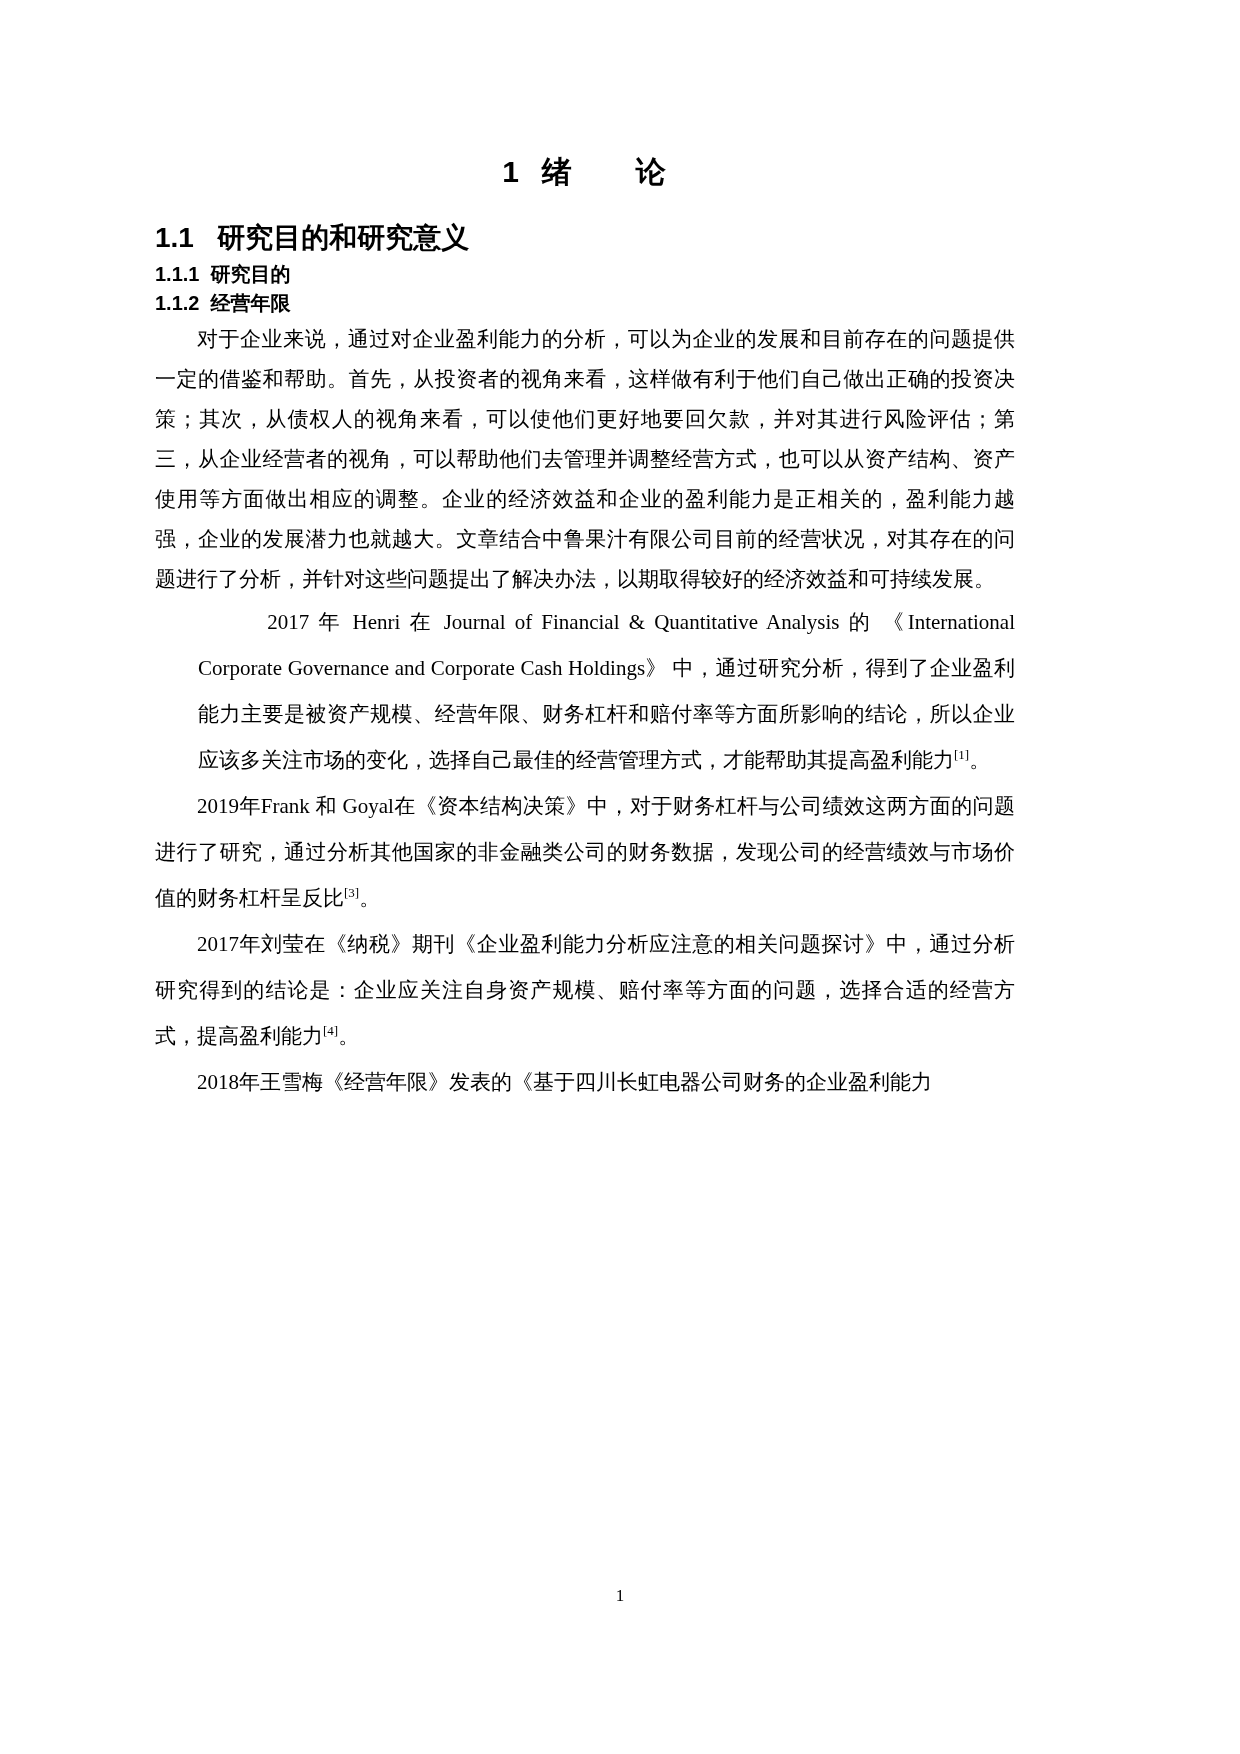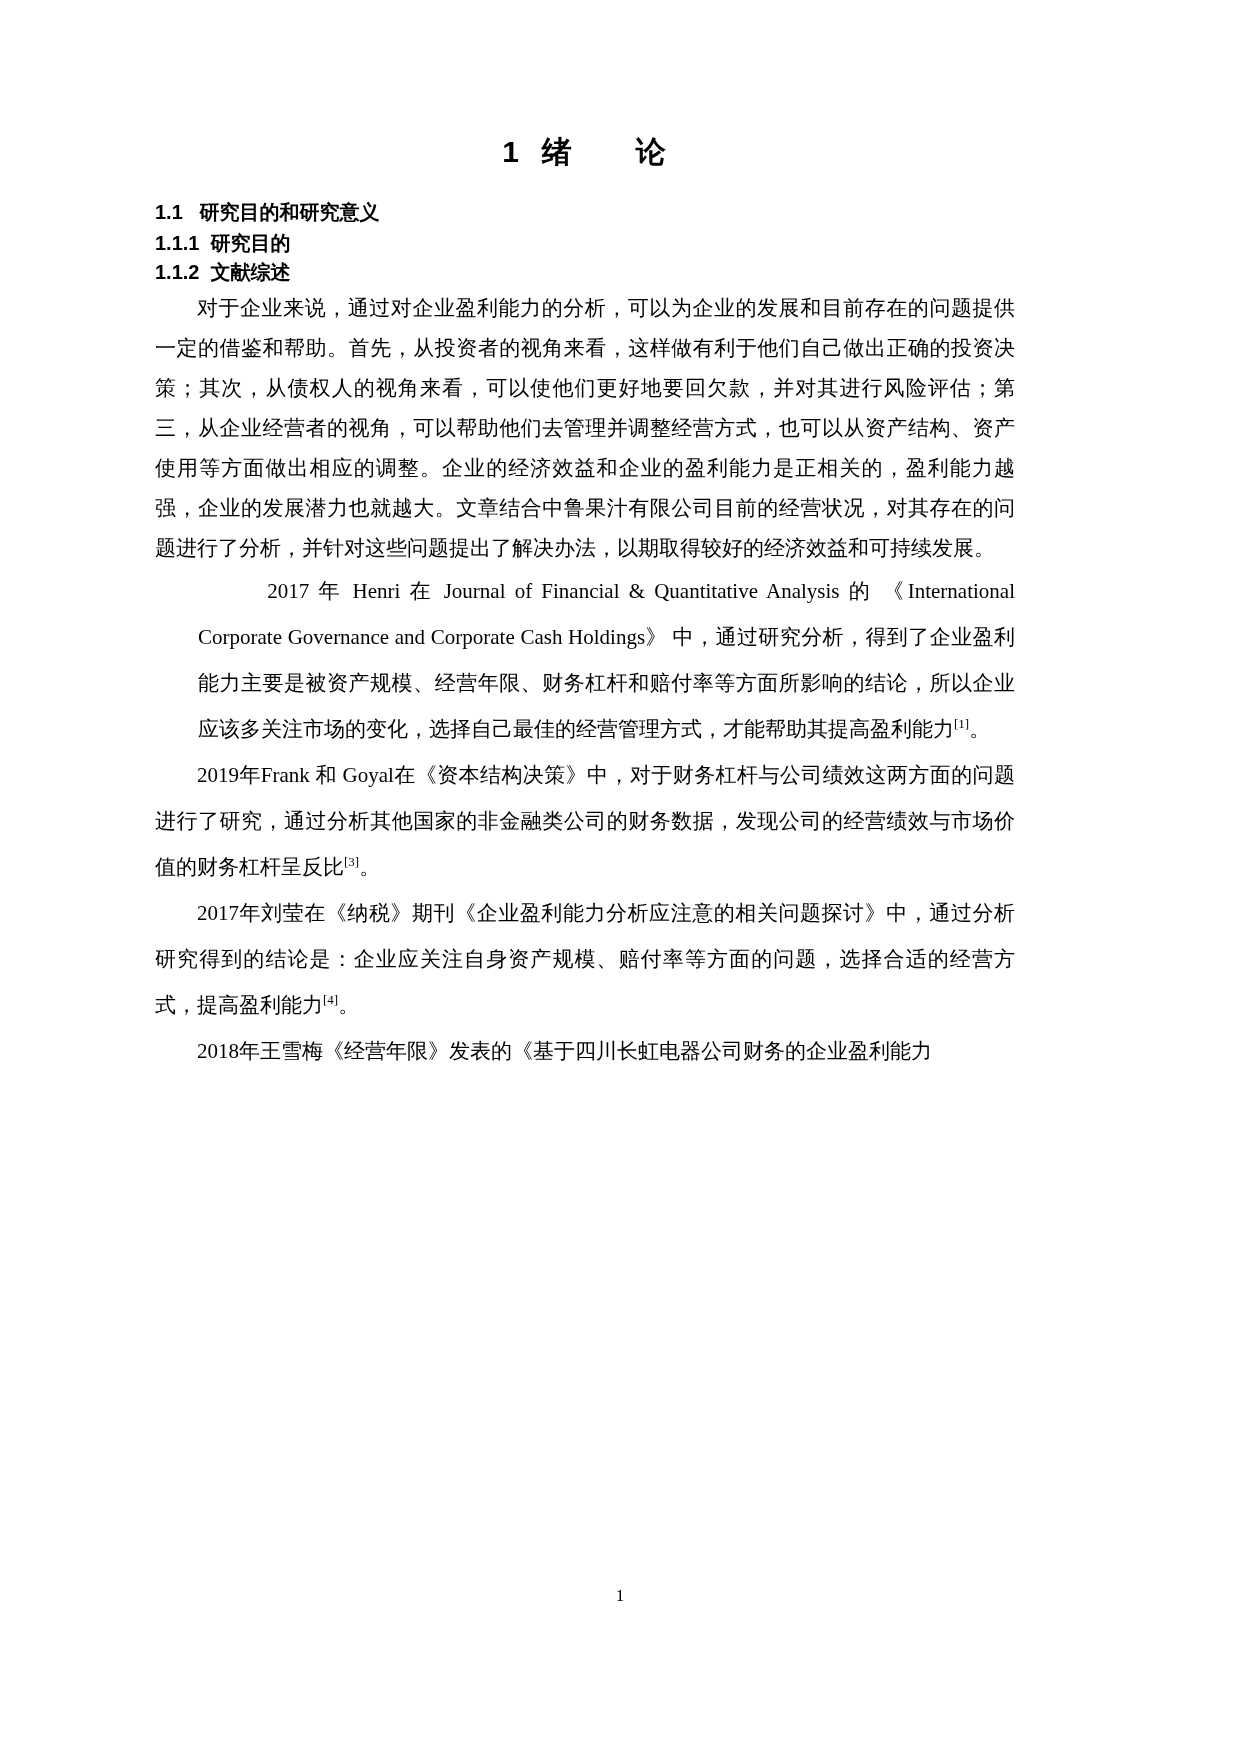--- a/index.html
+++ b/index.html
@@ -27,7 +27,7 @@
   .content {
     position: absolute;
     left: 155px;
-    top: 132px;
+    top: 152px;
     width: 860px;
   }
 

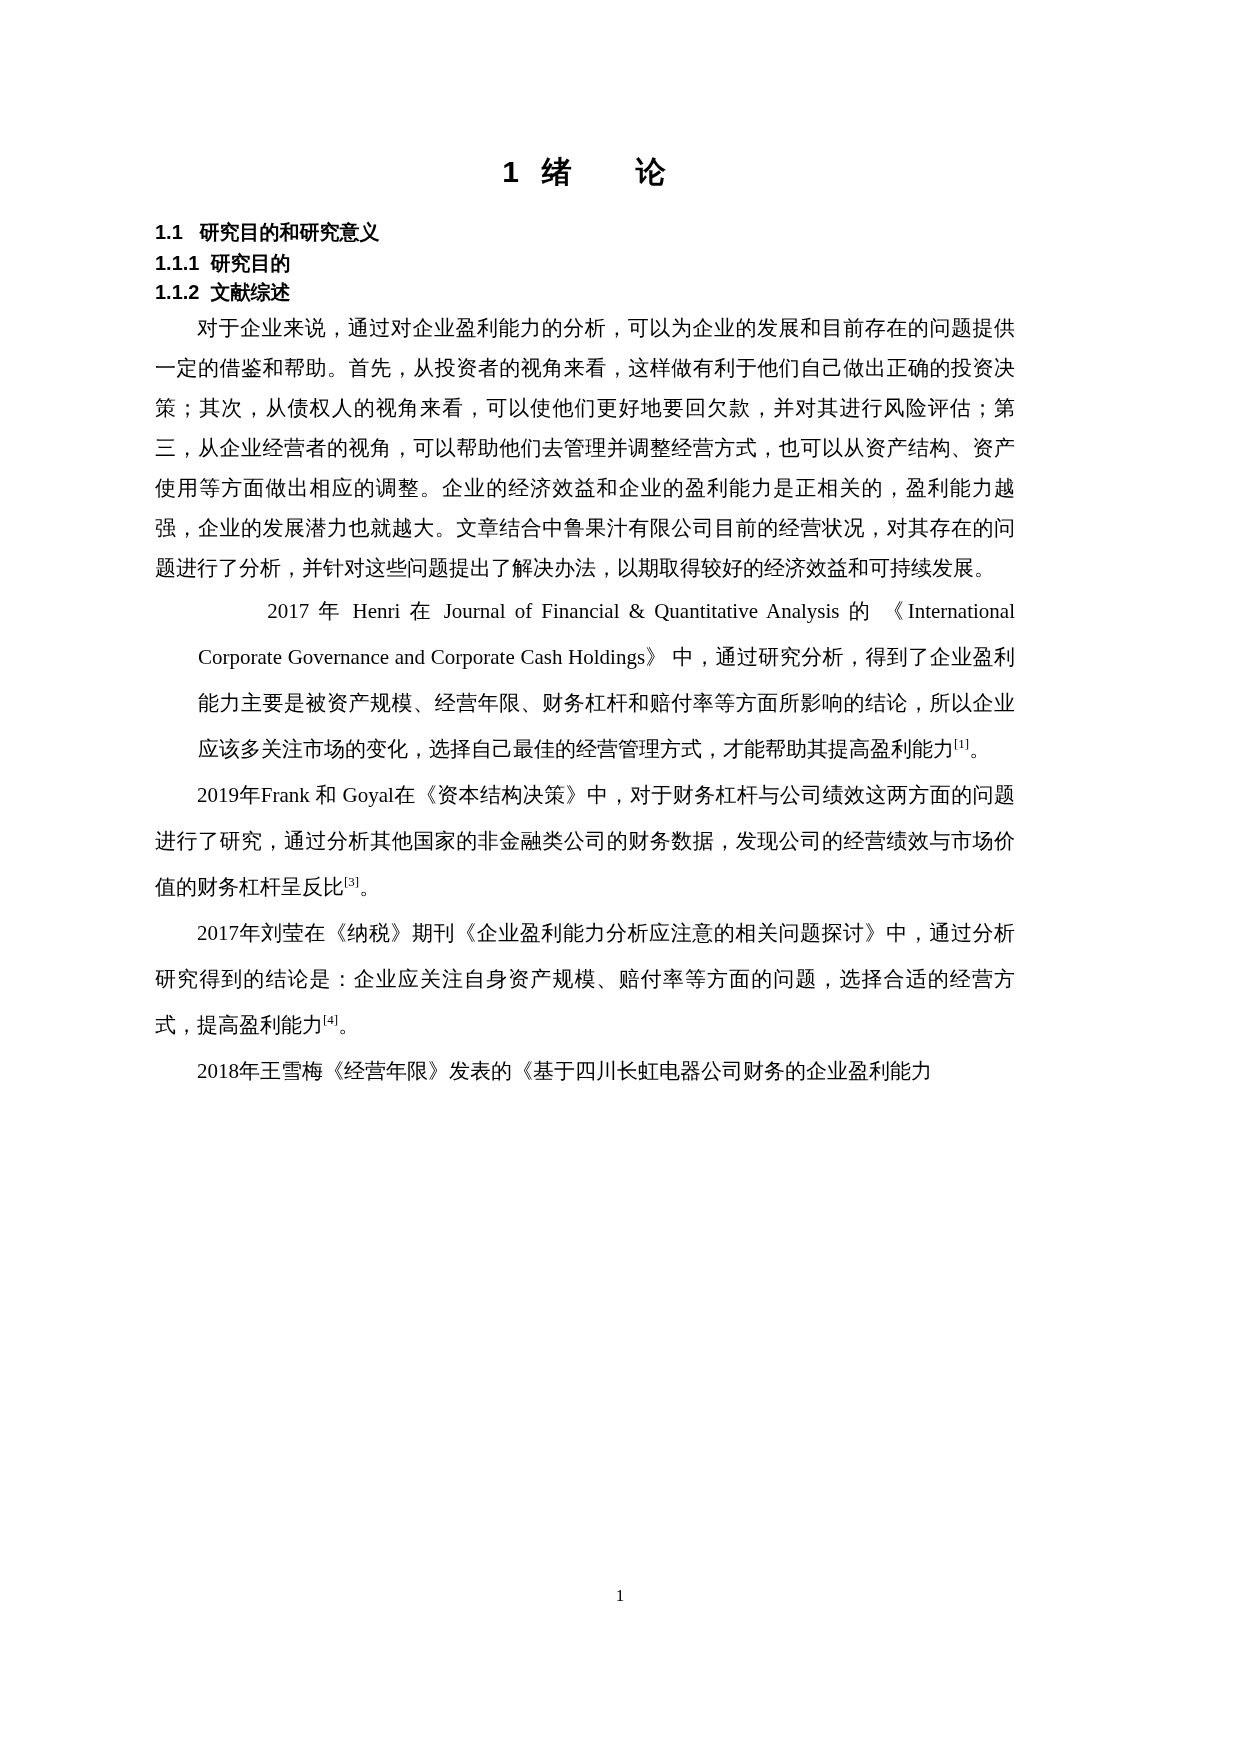--- a/index.html
+++ b/index.html
@@ -45,7 +45,7 @@
 
   
   .h2 {
-    font-size: 20px;
+    font-size: 28px;
     font-weight: bold;
     font-family: "Liberation Sans", "DejaVu Sans", sans-serif;
     margin: 6px 0 4px 0;

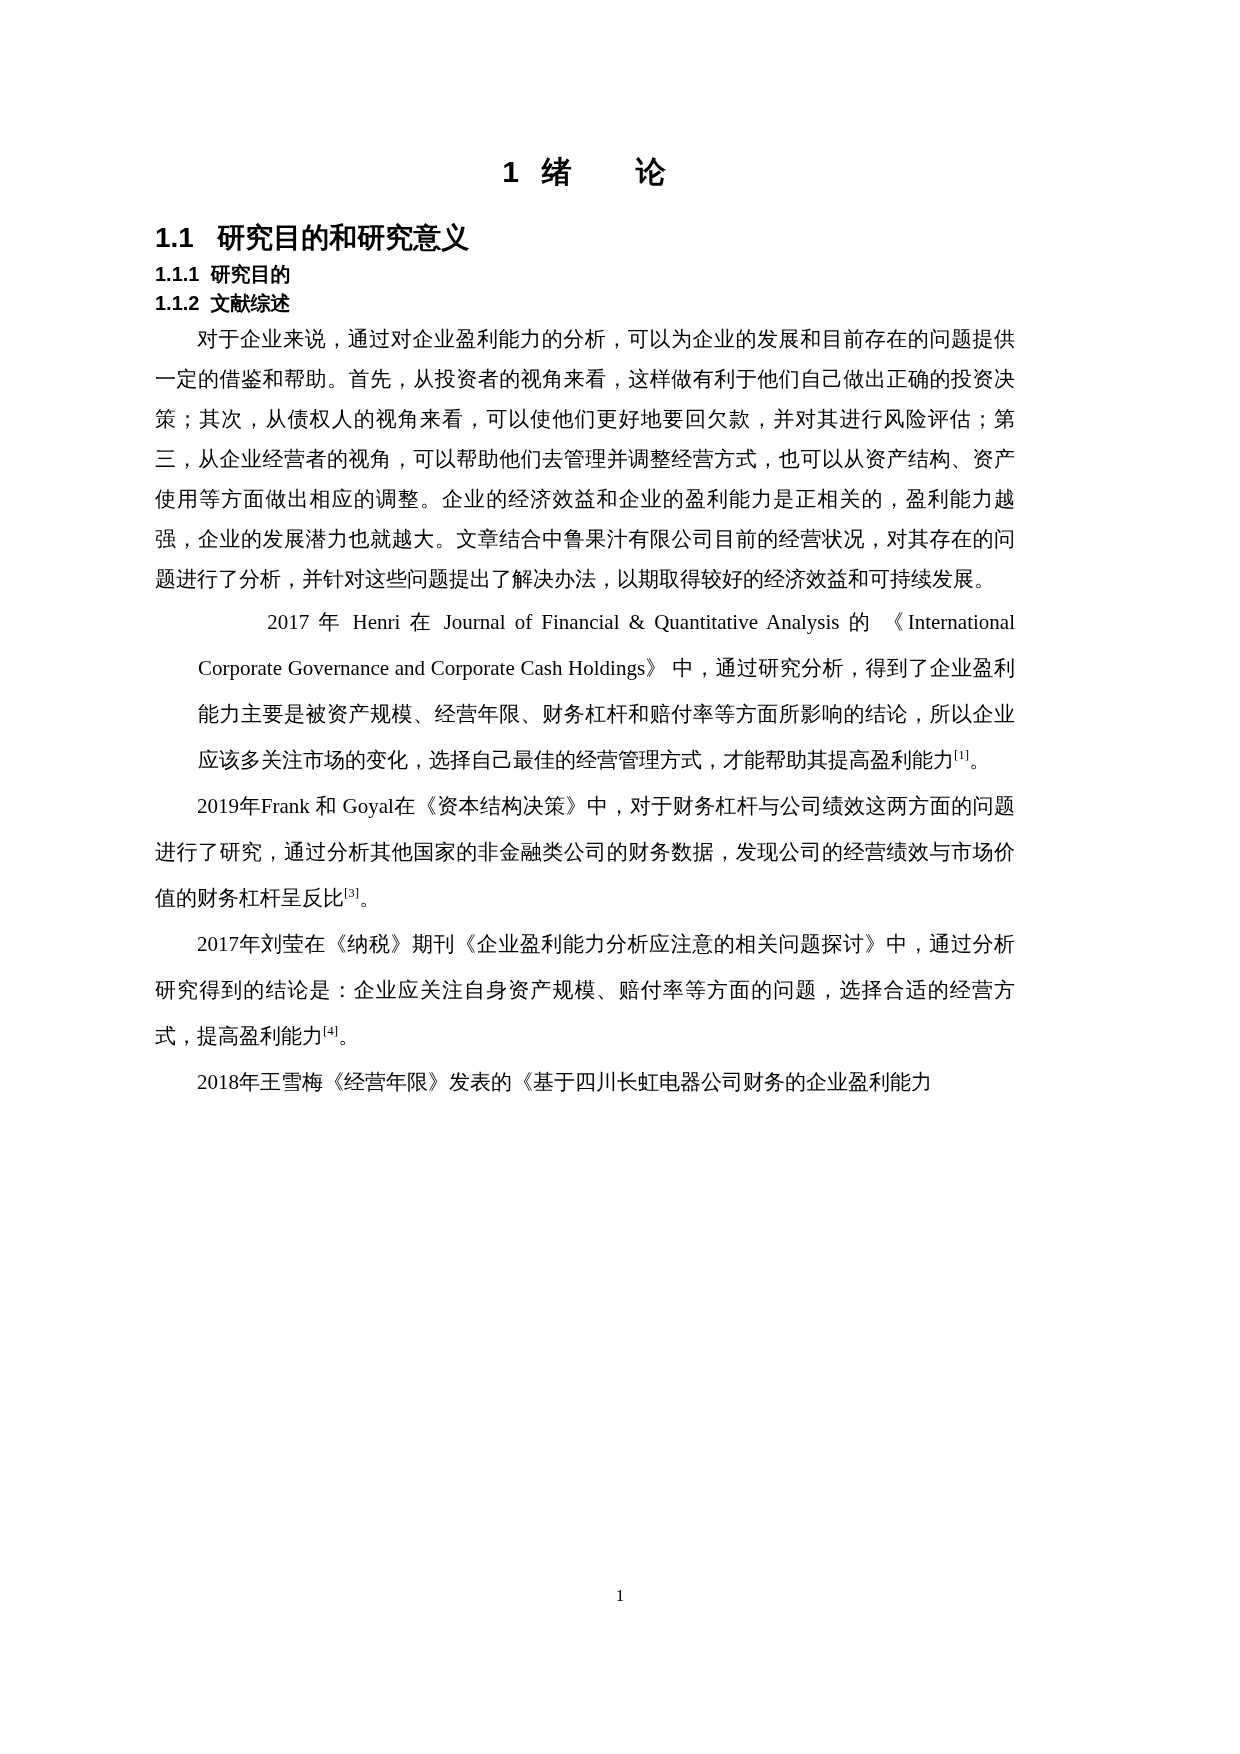--- a/index.html
+++ b/index.html
@@ -121,7 +121,7 @@
     <h3 class="h3">1.1.1  研究目的</h3>
 
 
-    <h3 class="h3">1.1.2  文献综述</h3>
+    <h3 class="h3">1.1.2  经营年限</h3>
 
     <p class="para tight">对于企业来说，通过对企业盈利能力的分析，可以为企业的发展和目前存在的问题提供一定的借鉴和帮助。首先，从投资者的视角来看，这样做有利于他们自己做出正确的投资决策；其次，从债权人的视角来看，可以使他们更好地要回欠款，并对其进行风险评估；第三，从企业经营者的视角，可以帮助他们去管理并调整经营方式，也可以从资产结构、资产使用等方面做出相应的调整。企业的经济效益和企业的盈利能力是正相关的，盈利能力越强，企业的发展潜力也就越大。文章结合中鲁果汁有限公司目前的经营状况，对其存在的问题进行了分析，并针对这些问题提出了解决办法，以期取得较好的经济效益和可持续发展。</p>
 

